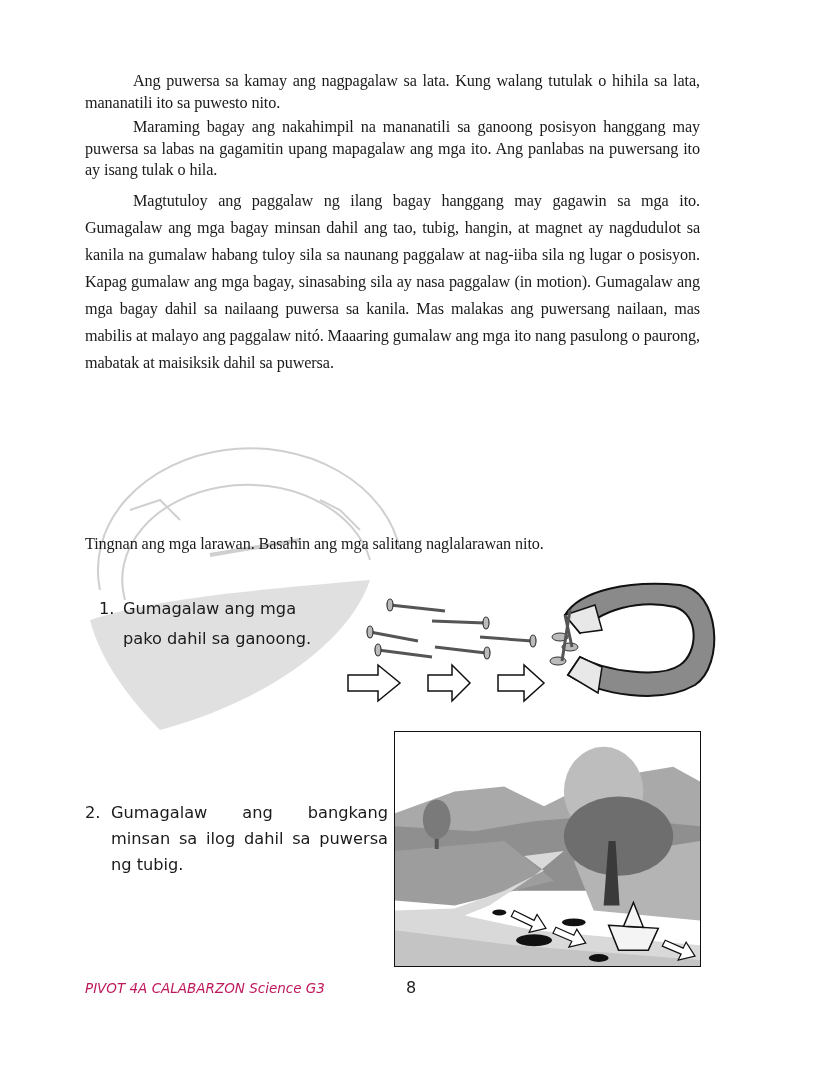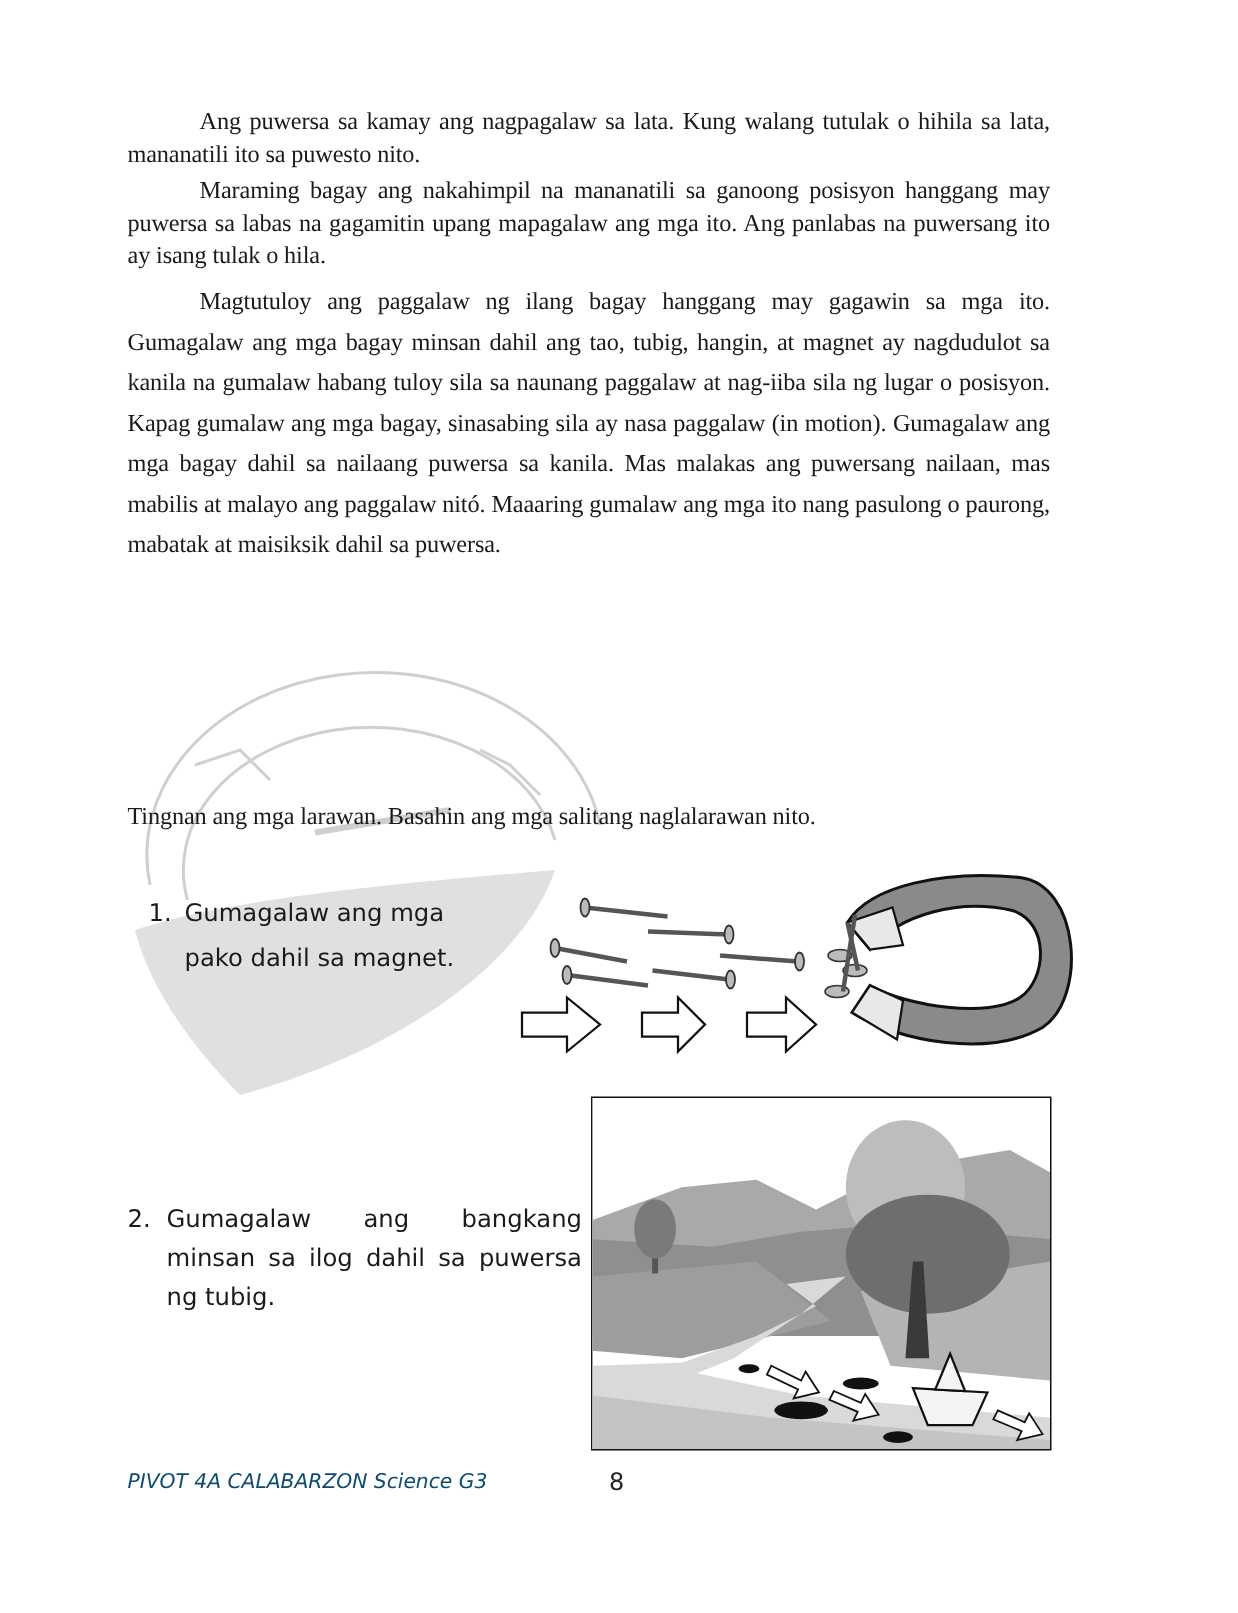--- a/index.html
+++ b/index.html
@@ -55,7 +55,7 @@
 
 <div class="item1">
   <div><span class="num">1.</span><span>Gumagalaw ang mga</span></div>
-  <div class="cont">pako dahil sa magnet.</div>
+  <div class="cont">pako dahil sa ganoong.</div>
 </div>
 
 <svg class="fig1" viewBox="0 0 380 135">

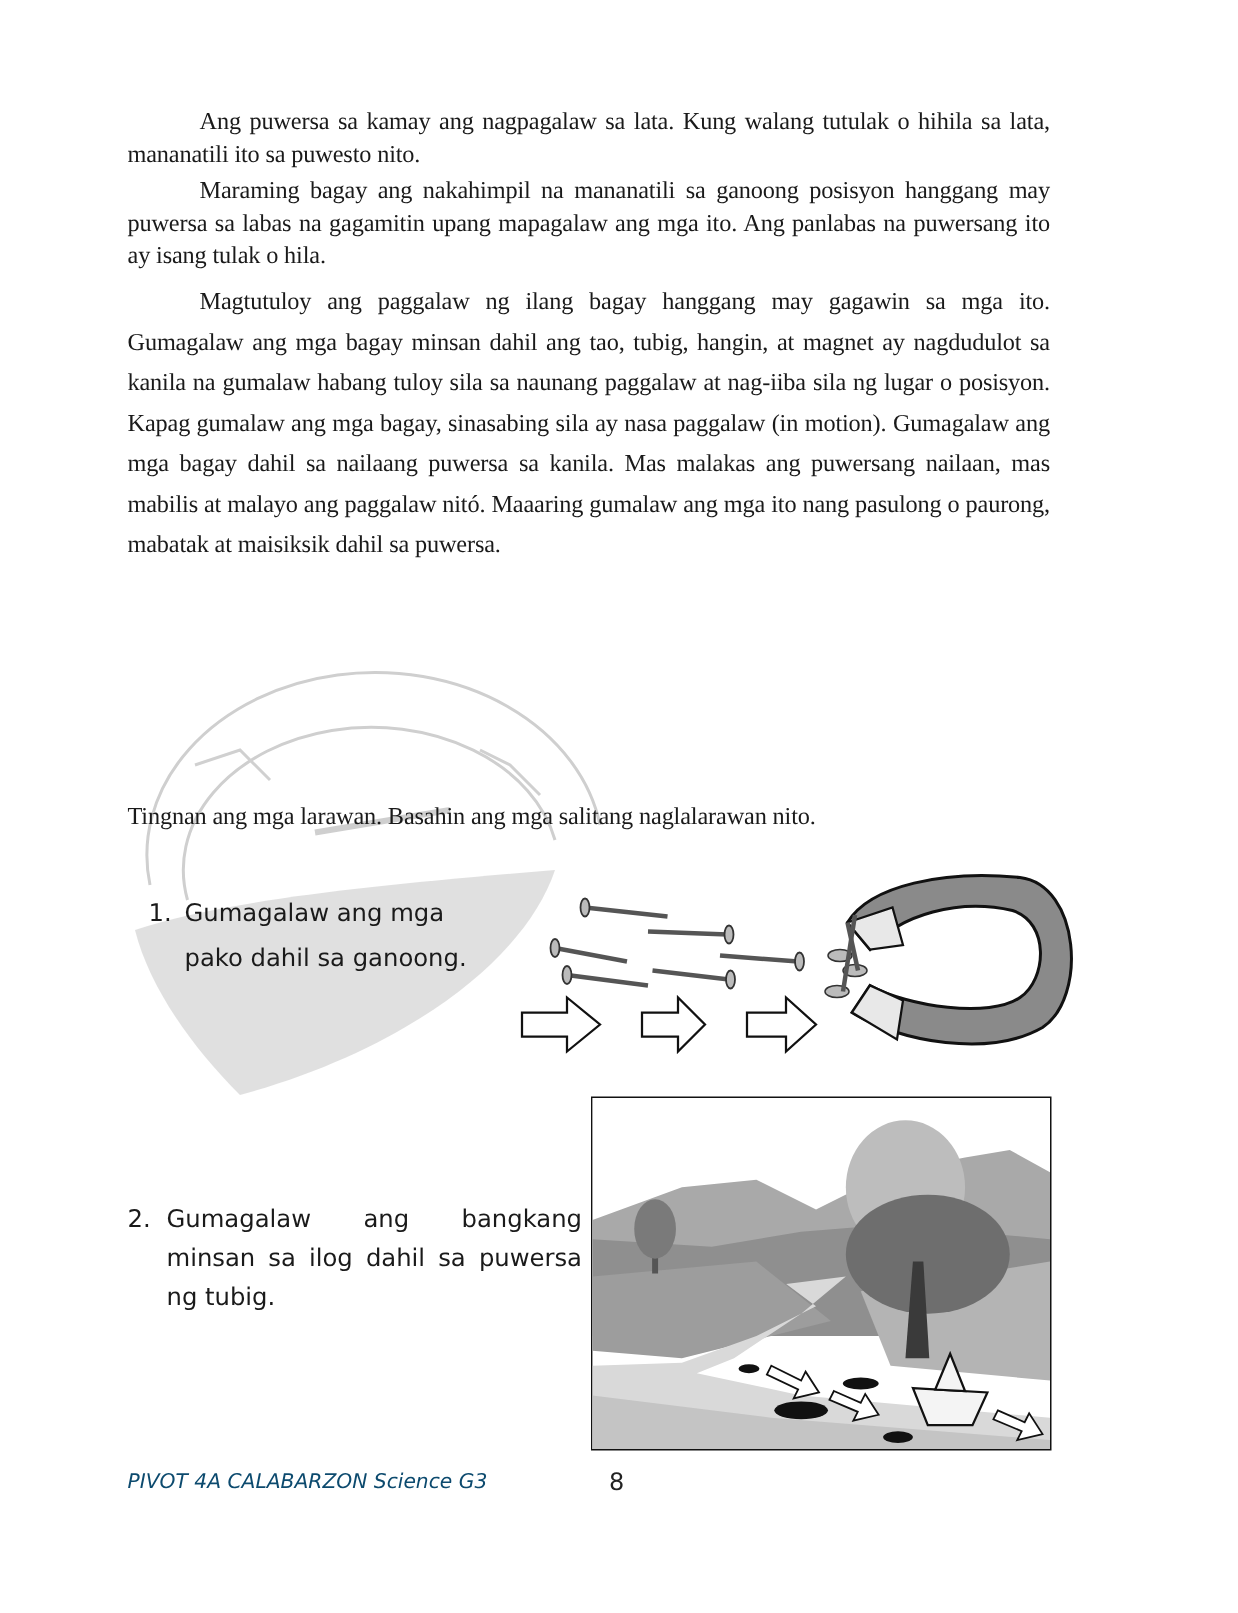--- a/index.html
+++ b/index.html
@@ -23,7 +23,7 @@
     .item2 .num { width: 26px; flex: none; }
     .item2 .body { flex: 1; text-align: justify; text-align-last: left; }
     .fig2 { position: absolute; left: 394px; top: 731px; width: 307px; height: 236px; border: 1.5px solid #111; box-sizing: border-box; overflow: hidden; z-index: 1; background: #fff; }
-    .footer-left { position: absolute; left: 85px; top: 980px; font-size: 13.5px; font-style: italic; color: #0c4a6e; z-index: 1; }
+    .footer-left { position: absolute; left: 85px; top: 980px; font-size: 13.5px; font-style: italic; color: #be185d; z-index: 1; }
     .page-num { position: absolute; left: 406px; top: 978px; font-size: 16px; color: #222; z-index: 1; }
   </style>
 </head>

